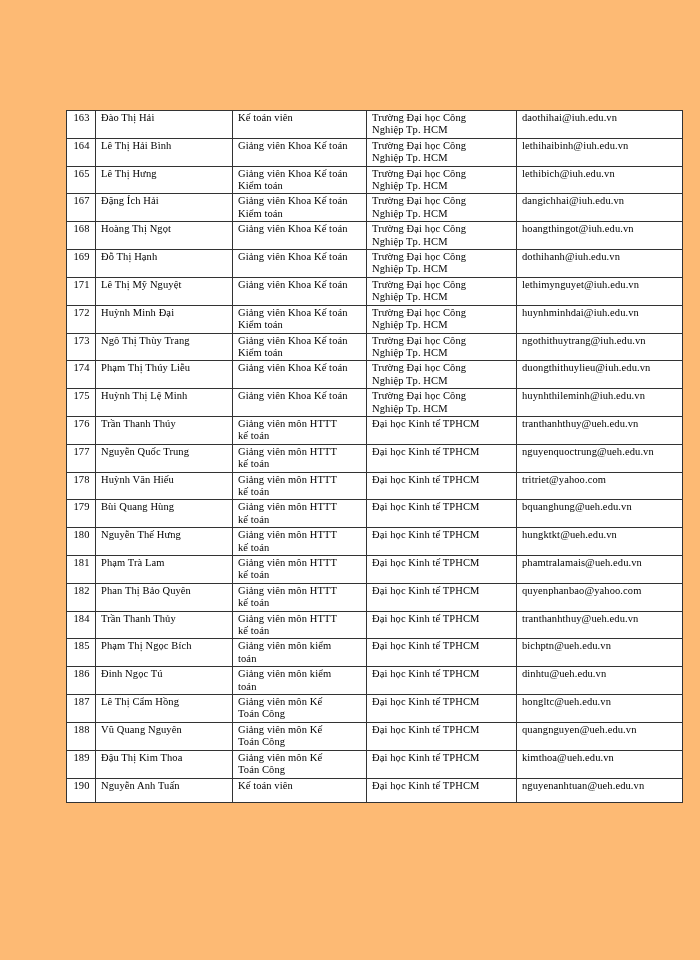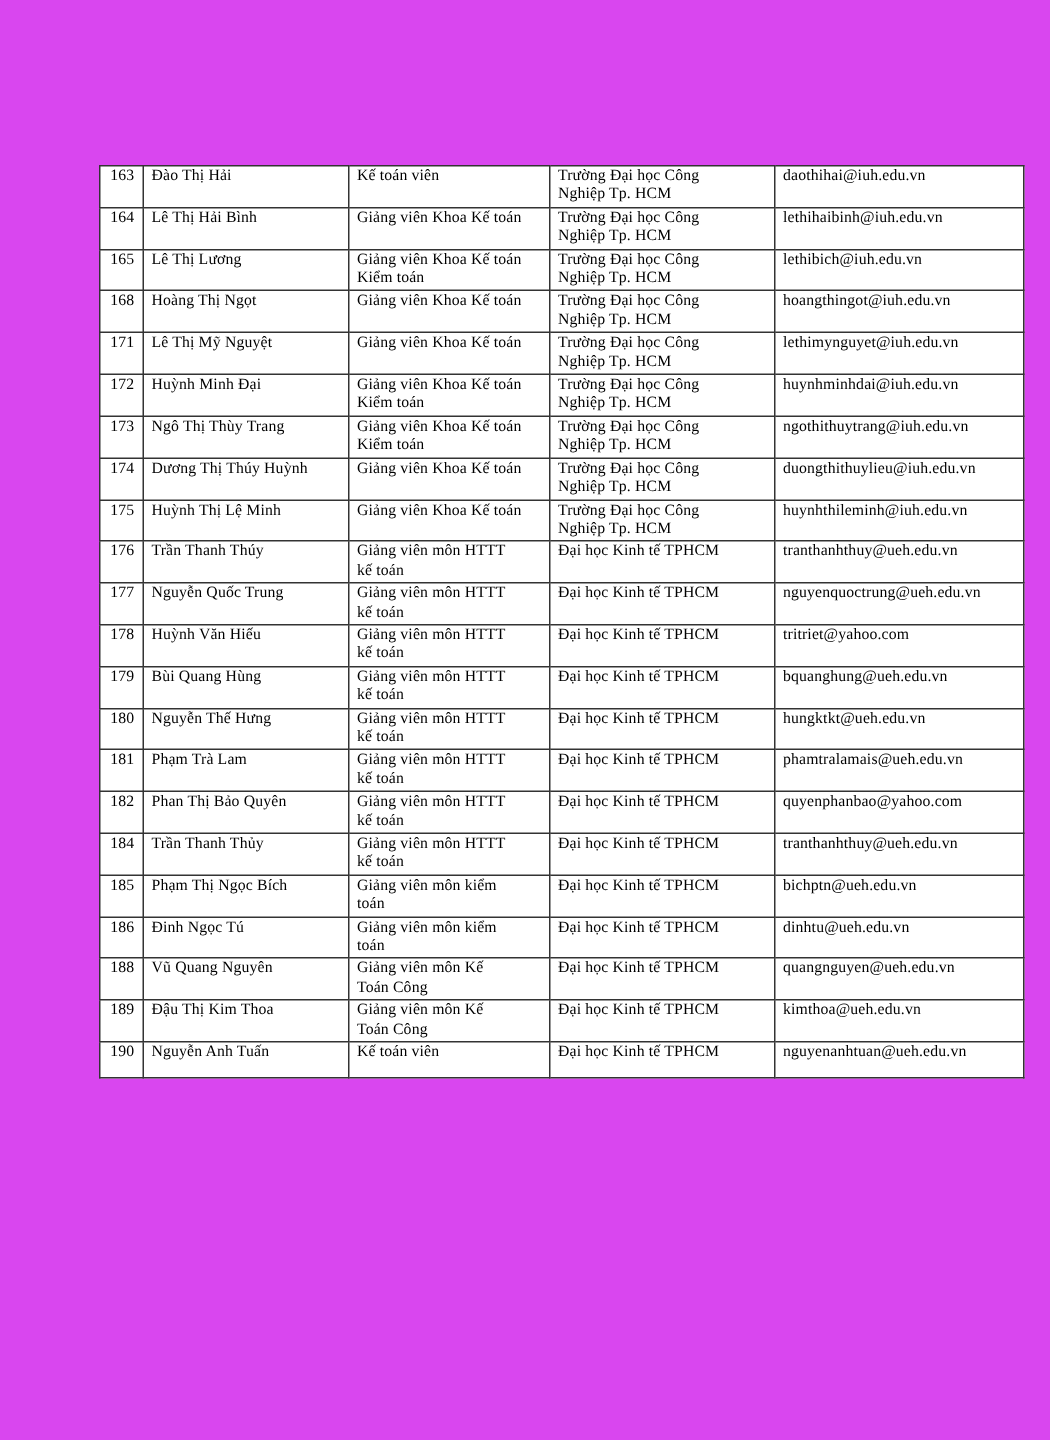--- a/index.html
+++ b/index.html
@@ -18,7 +18,7 @@
     position: relative;
     width: 700px;
     height: 960px;
-    background: #d946ef;
+    background: #fdba74;
   }
   .table-wrap {
     position: absolute;

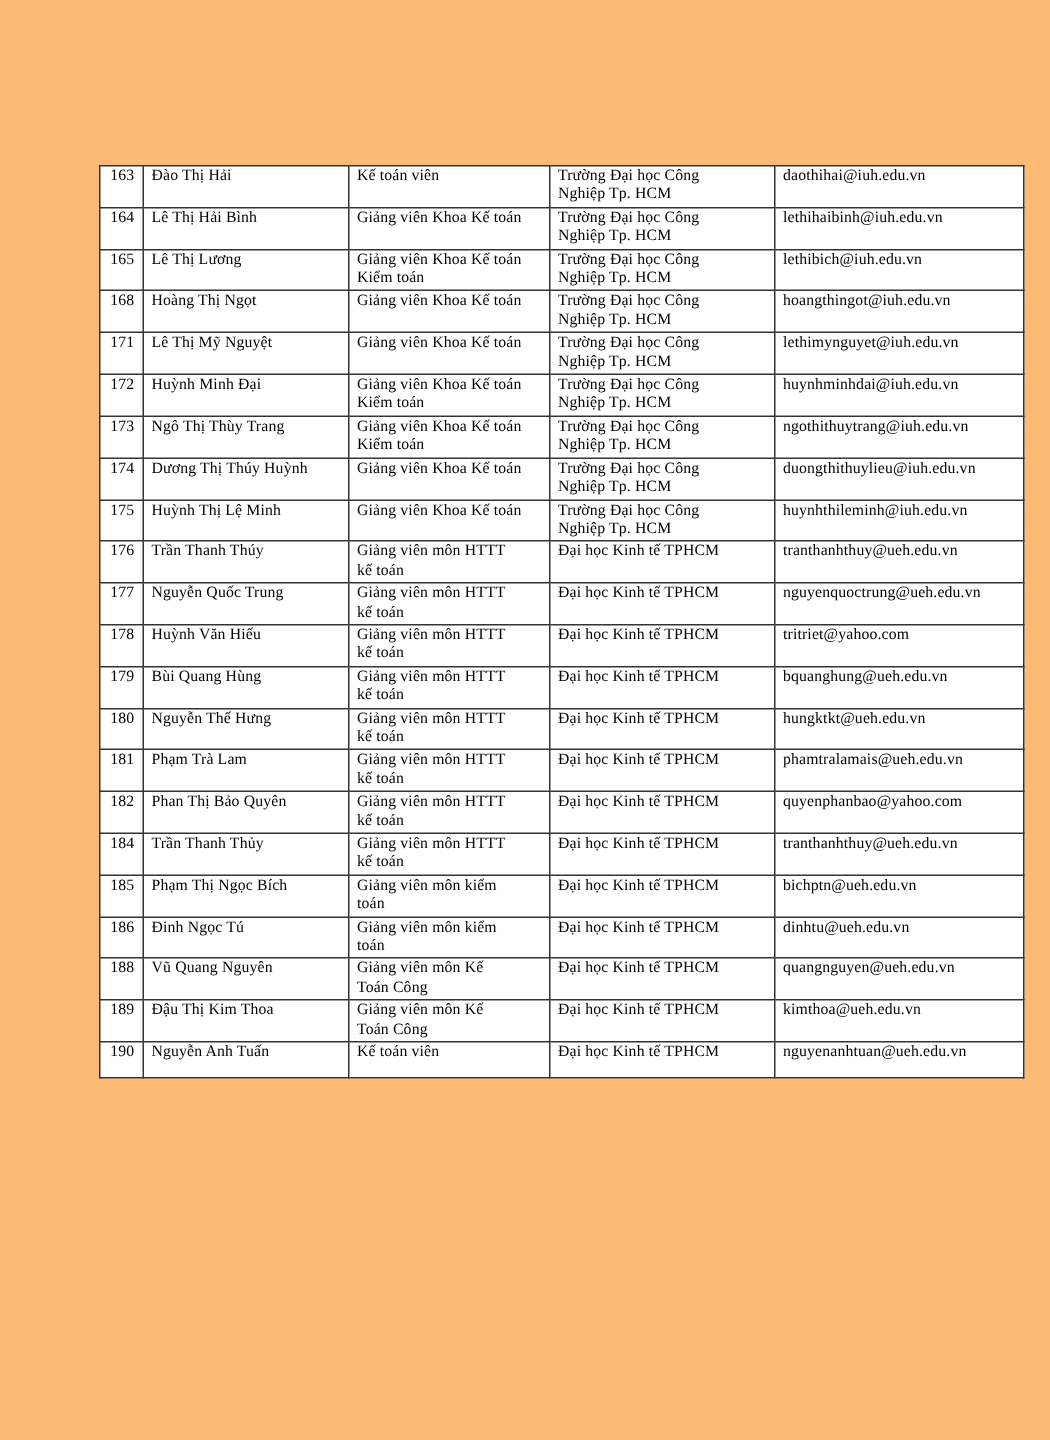--- a/index.html
+++ b/index.html
@@ -102,7 +102,7 @@
           </tr>
           <tr>
             <td class="stt">165</td>
-            <td class="name">Lê Thị Lương</td>
+            <td class="name">Lê Thị Hưng</td>
             <td class="role">
               <span class="cell-line">Giảng viên Khoa Kế toán</span>
               <span class="cell-line">Kiểm toán</span>

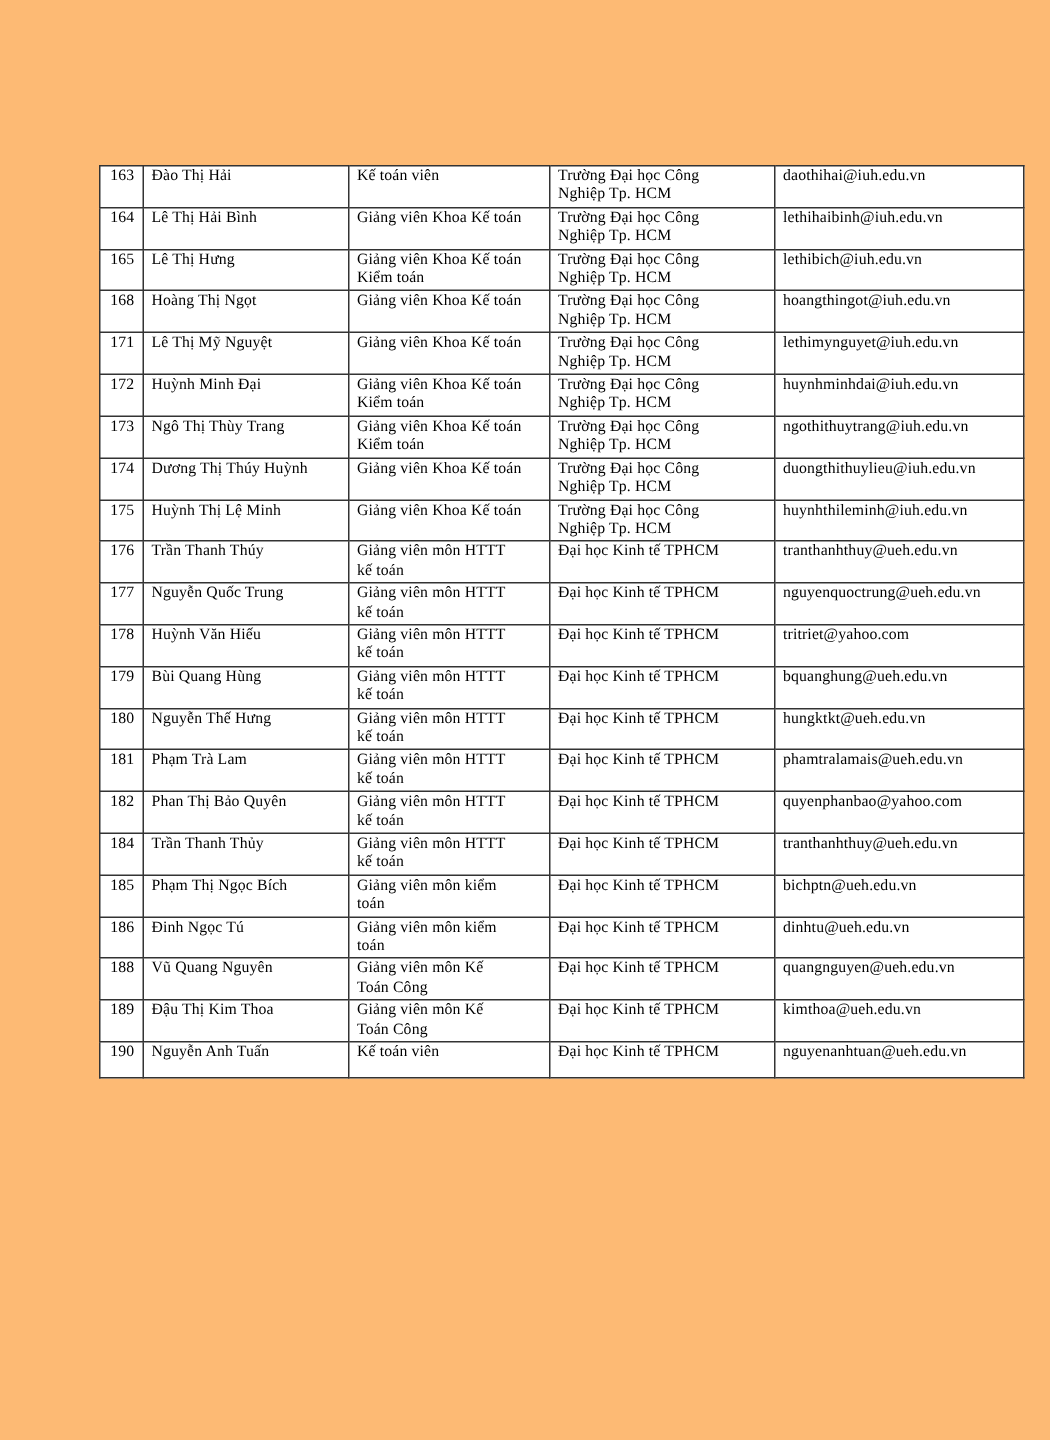--- a/index.html
+++ b/index.html
@@ -114,6 +114,19 @@
             <td class="mail">lethibich@iuh.edu.vn</td>
           </tr>
           <tr>
+            <td class="stt">167</td>
+            <td class="name">Đặng Ích Hải</td>
+            <td class="role">
+              <span class="cell-line">Giảng viên Khoa Kế toán</span>
+              <span class="cell-line">Kiểm toán</span>
+            </td>
+            <td class="org">
+              <span class="cell-line">Trường Đại học Công</span>
+              <span class="cell-line">Nghiệp Tp. HCM</span>
+            </td>
+            <td class="mail">dangichhai@iuh.edu.vn</td>
+          </tr>
+          <tr>
             <td class="stt">168</td>
             <td class="name">Hoàng Thị Ngọt</td>
             <td class="role">

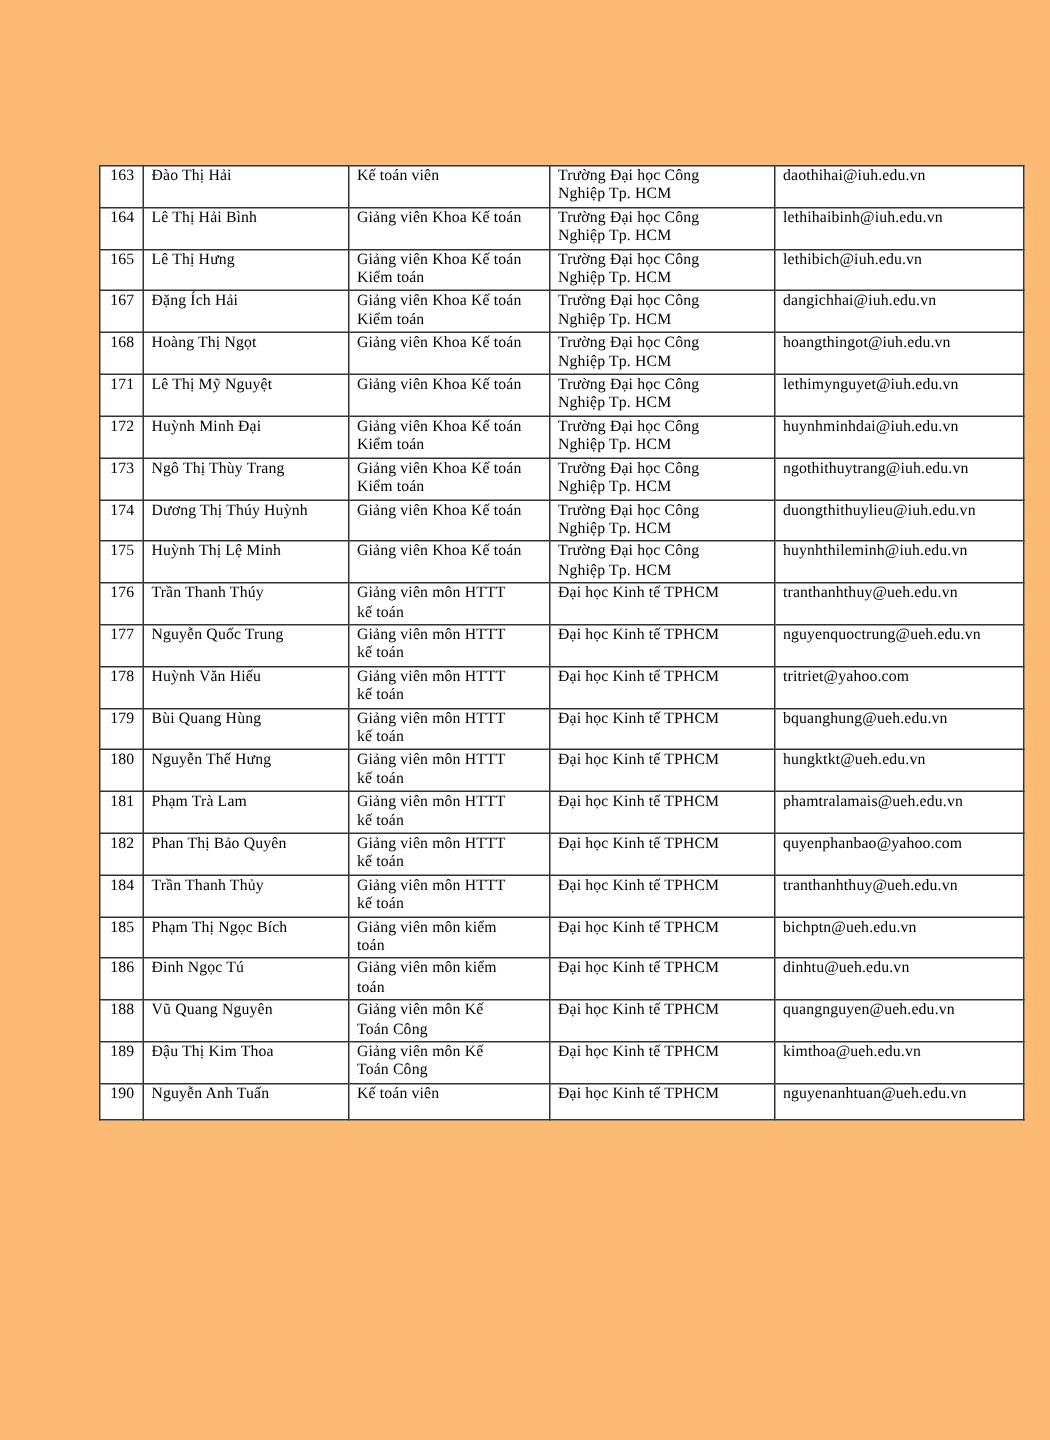--- a/index.html
+++ b/index.html
@@ -139,6 +139,18 @@
             <td class="mail">hoangthingot@iuh.edu.vn</td>
           </tr>
           <tr>
+            <td class="stt">169</td>
+            <td class="name">Đỗ Thị Hạnh</td>
+            <td class="role">
+              <span class="cell-line">Giảng viên Khoa Kế toán</span>
+            </td>
+            <td class="org">
+              <span class="cell-line">Trường Đại học Công</span>
+              <span class="cell-line">Nghiệp Tp. HCM</span>
+            </td>
+            <td class="mail">dothihanh@iuh.edu.vn</td>
+          </tr>
+          <tr>
             <td class="stt">171</td>
             <td class="name">Lê Thị Mỹ Nguyệt</td>
             <td class="role">

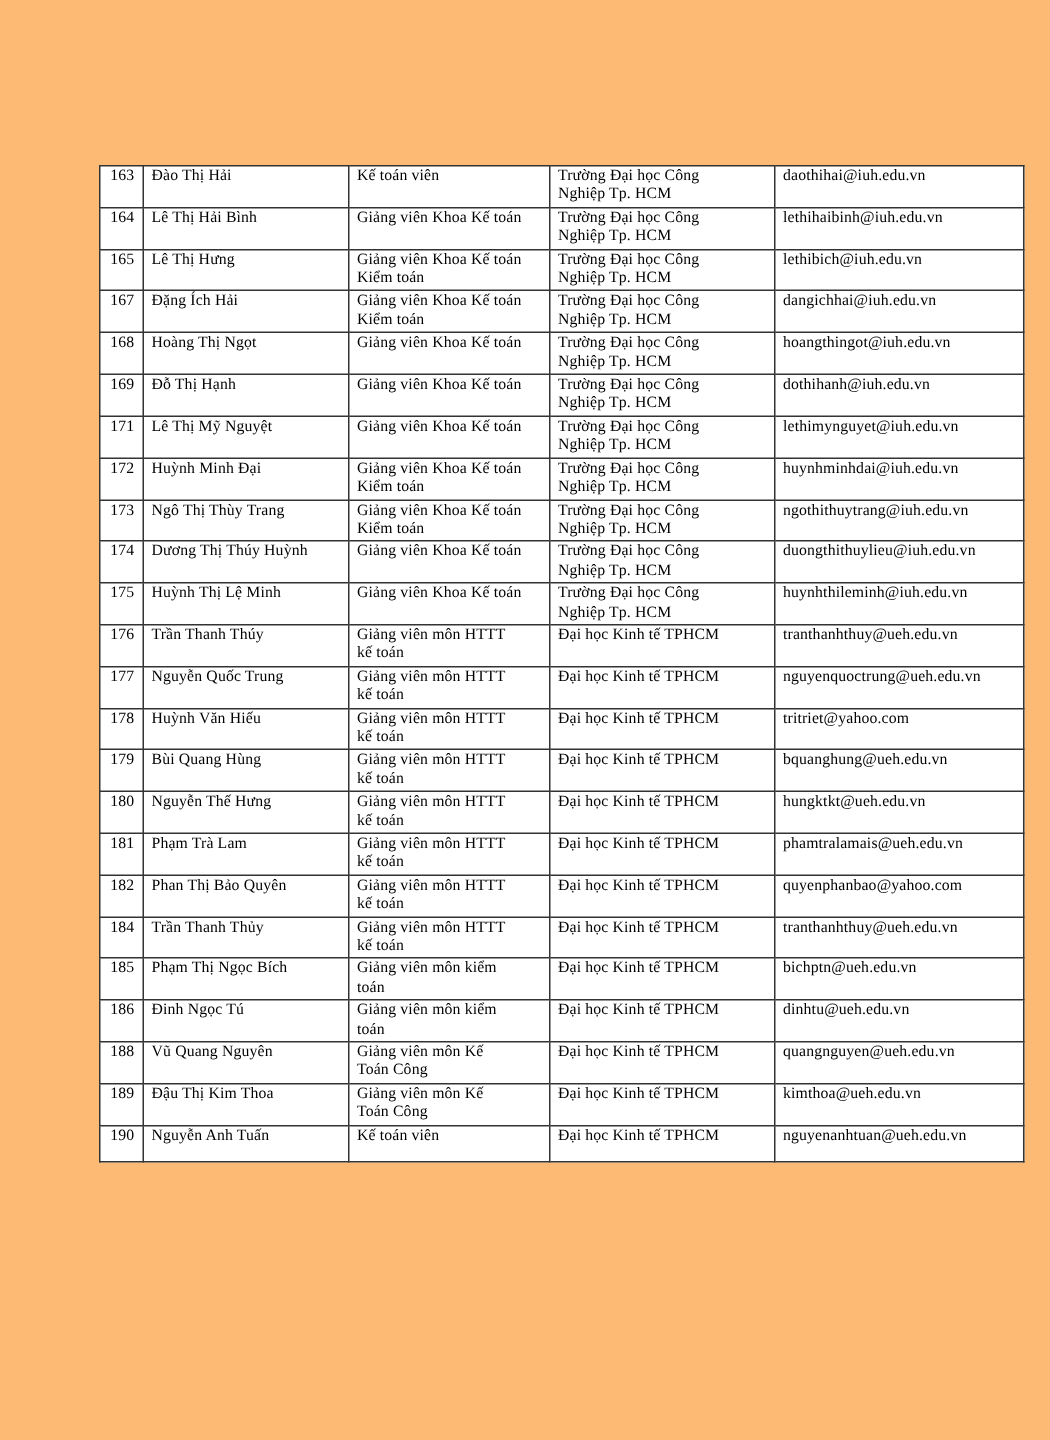--- a/index.html
+++ b/index.html
@@ -190,7 +190,7 @@
           </tr>
           <tr>
             <td class="stt">174</td>
-            <td class="name">Dương Thị Thúy Huỳnh</td>
+            <td class="name">Phạm Thị Thúy Liễu</td>
             <td class="role">
               <span class="cell-line">Giảng viên Khoa Kế toán</span>
             </td>

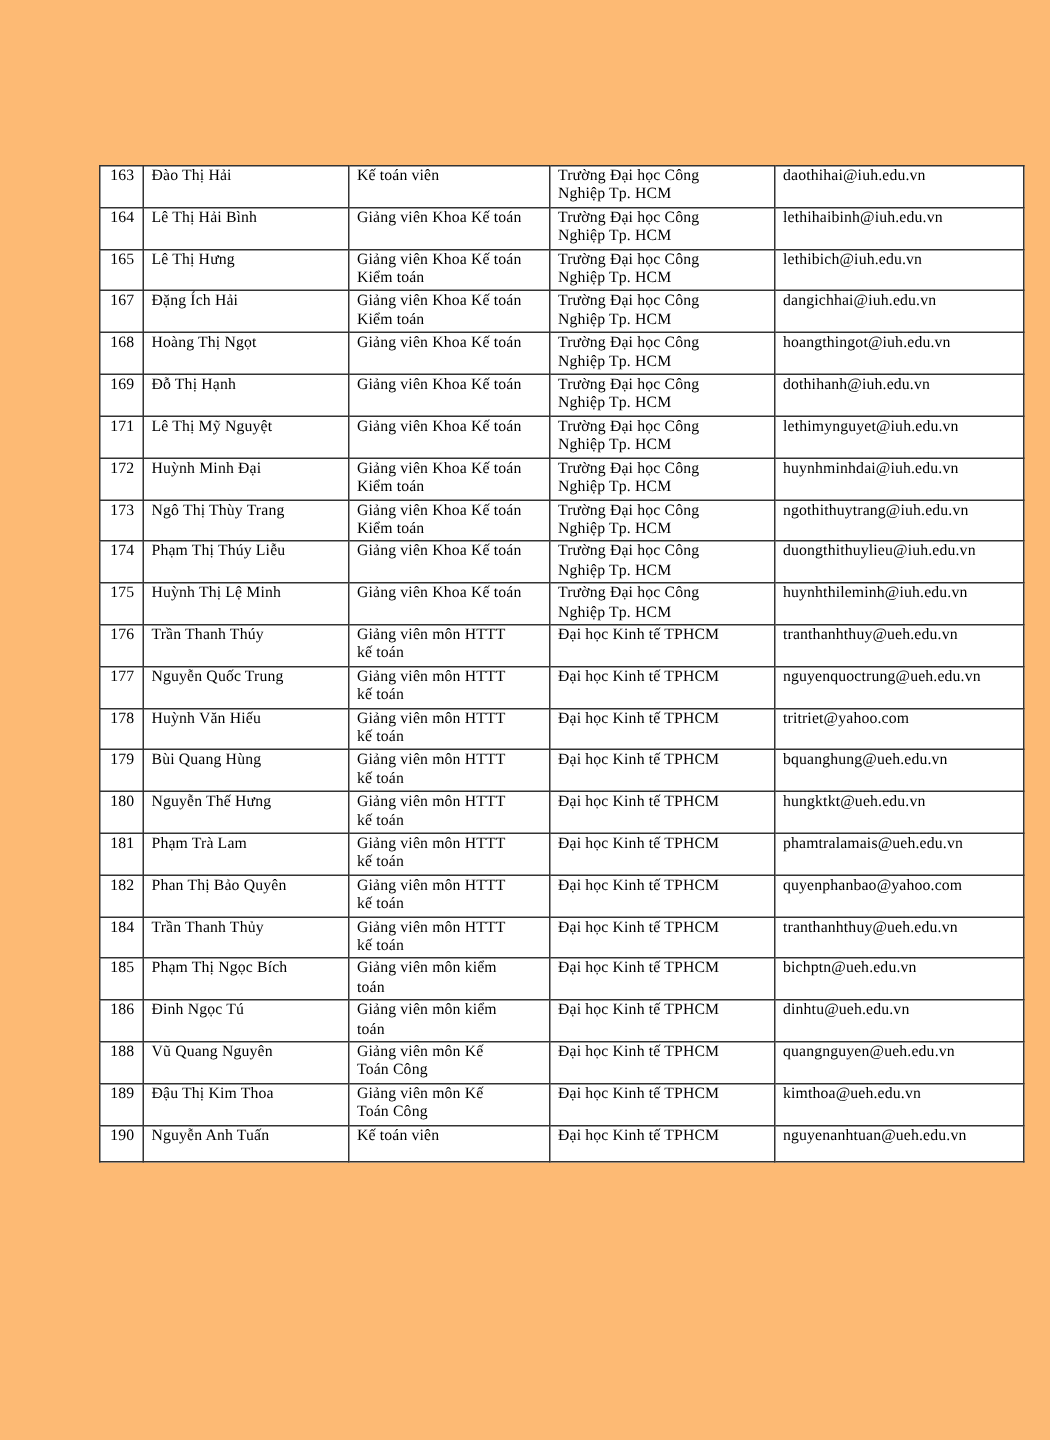--- a/index.html
+++ b/index.html
@@ -333,6 +333,18 @@
             <td class="mail">dinhtu@ueh.edu.vn</td>
           </tr>
           <tr>
+            <td class="stt">187</td>
+            <td class="name">Lê Thị Cẩm Hồng</td>
+            <td class="role">
+              <span class="cell-line">Giảng viên môn Kế</span>
+              <span class="cell-line">Toán Công</span>
+            </td>
+            <td class="org">
+              <span class="cell-line">Đại học Kinh tế TPHCM</span>
+            </td>
+            <td class="mail">hongltc@ueh.edu.vn</td>
+          </tr>
+          <tr>
             <td class="stt">188</td>
             <td class="name">Vũ Quang Nguyên</td>
             <td class="role">

